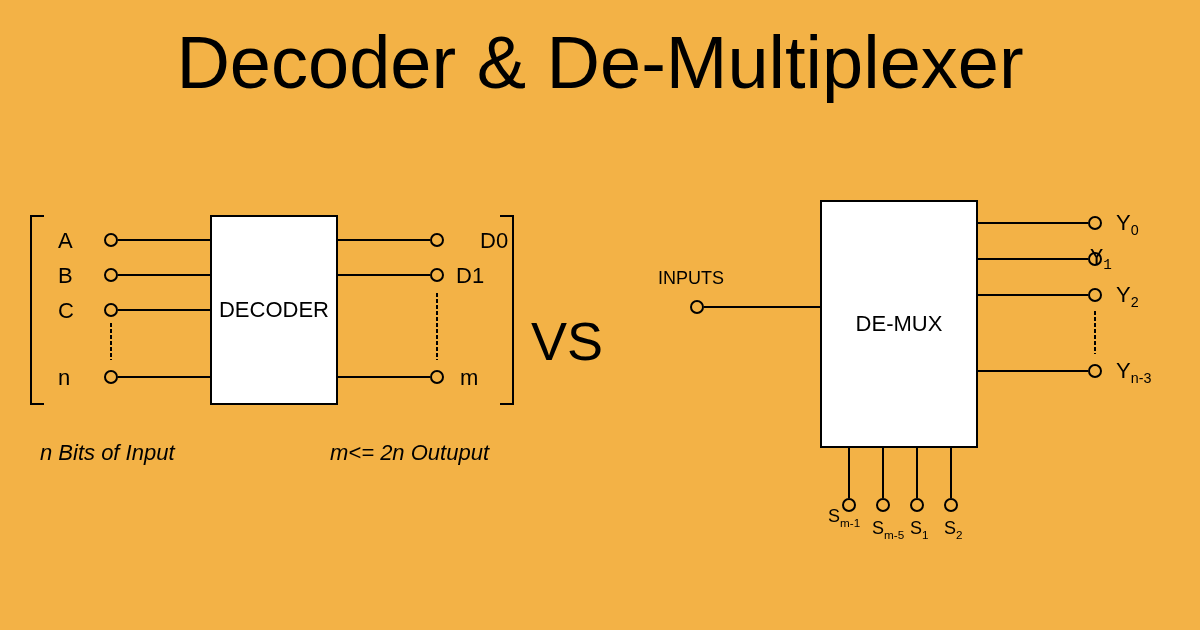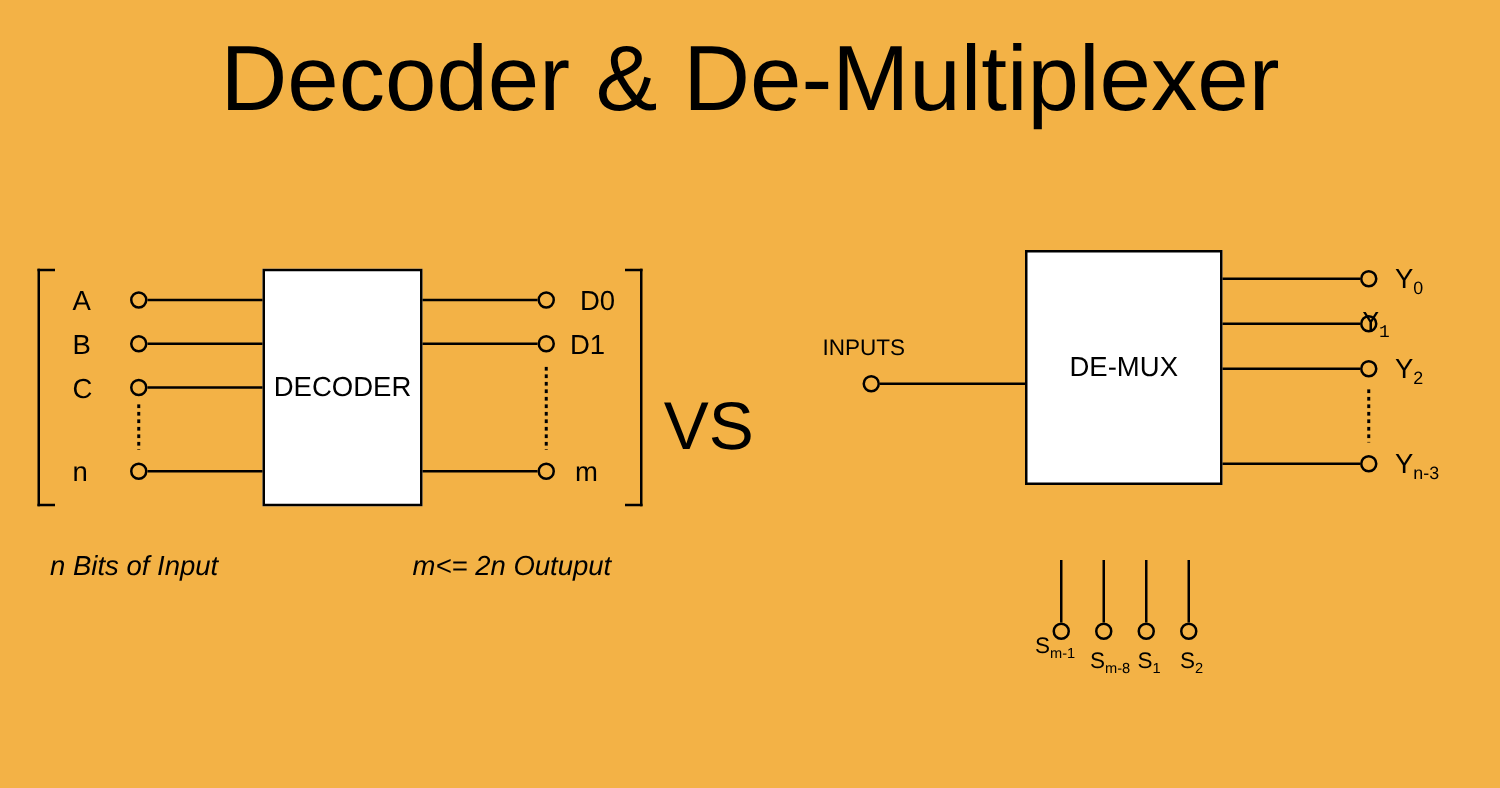--- a/index.html
+++ b/index.html
@@ -117,7 +117,7 @@
 
 <div class="wire hwire" style="left:338px; top:239px; width:92px;"></div>
 <div class="port" style="left:430px; top:233px;"></div>
-<div class="lbl" style="left:464px; top:228px;">D0</div>
+<div class="lbl" style="left:480px; top:228px;">D0</div>
 
 <div class="wire hwire" style="left:338px; top:274px; width:92px;"></div>
 <div class="port" style="left:430px; top:268px;"></div>

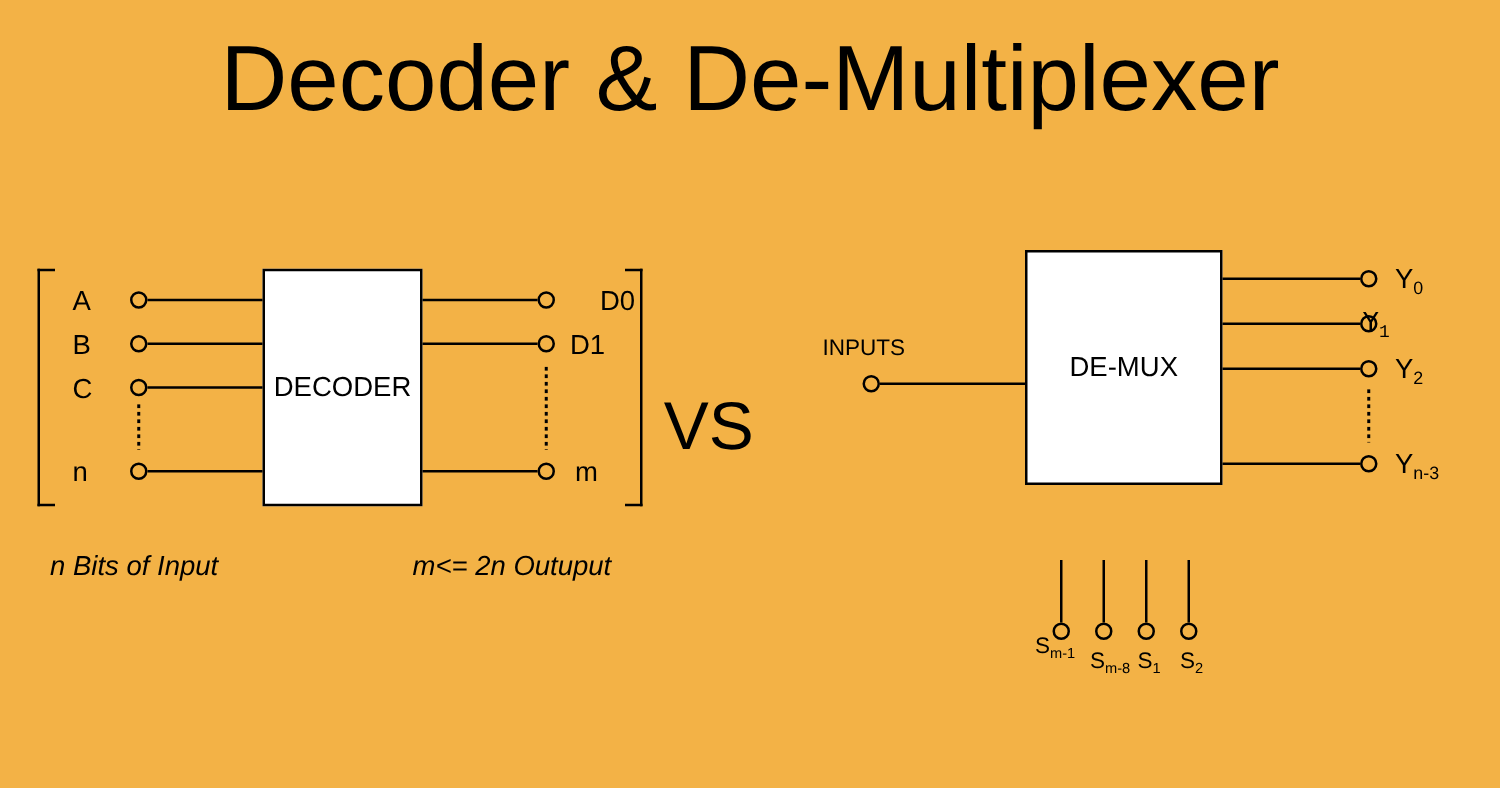--- a/index.html
+++ b/index.html
@@ -134,7 +134,7 @@
 <div class="caption" style="left:40px; top:440px;">n Bits of Input</div>
 <div class="caption" style="left:330px; top:440px;text-align:right;">m&lt;= 2n Outuput</div>
 
-<div class="box" style="left:820px; top:200px; width:158px; height:188px;">
+<div class="box" style="left:820px; top:200px; width:158px; height:248px;">
   <span>DE-MUX</span>
 </div>
 

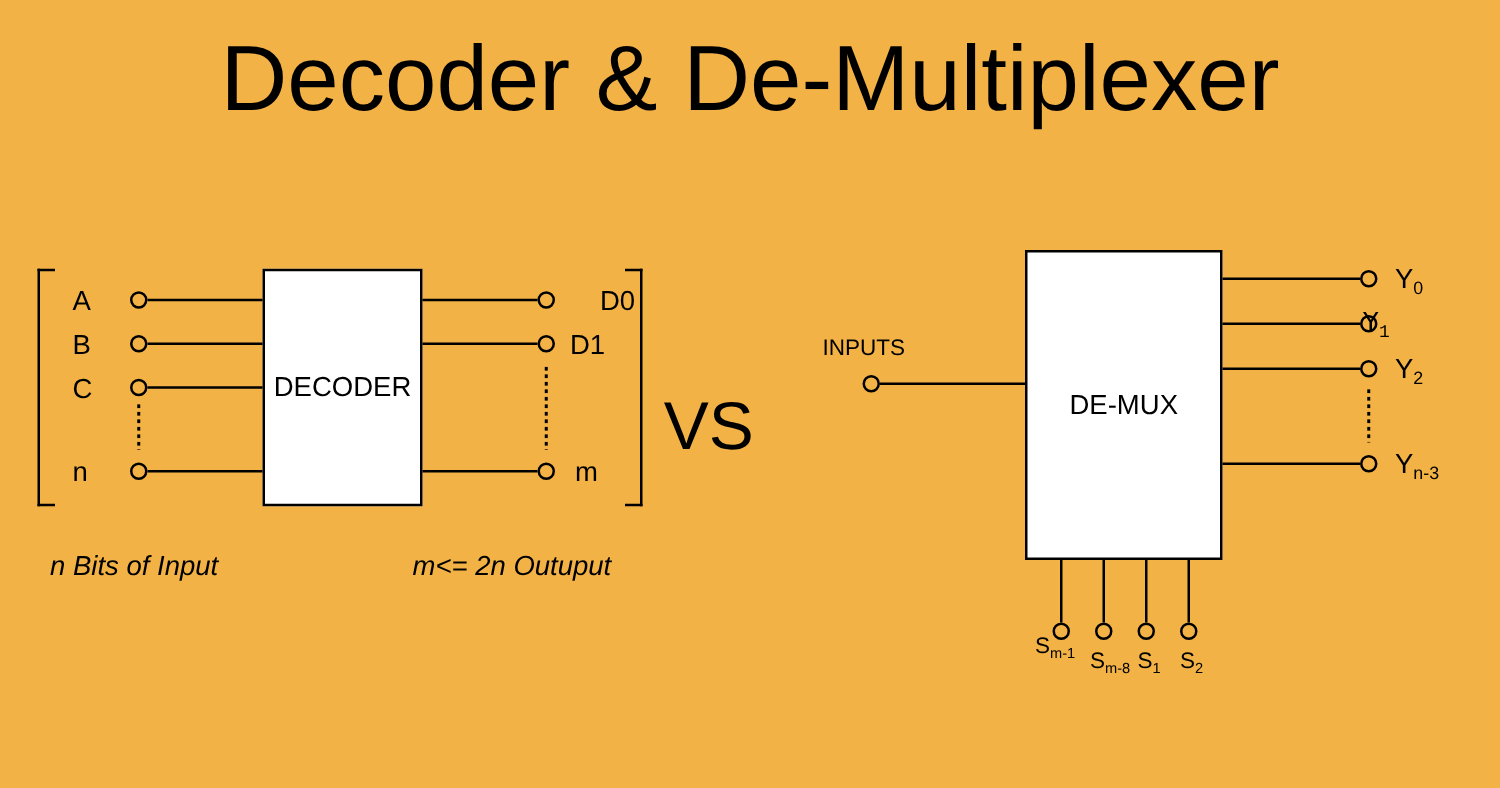--- a/index.html
+++ b/index.html
@@ -166,7 +166,7 @@
 
 <div class="wire vwire" style="left:882px; top:448px; height:50px;"></div>
 <div class="port" style="left:876px; top:498px;"></div>
-<div class="lbl small" style="left:872px; top:518px;"><span>S</span><span class="sub">m-8</span></div>
+<div class="lbl small" style="left:872px; top:518px;"><span>S</span><span class="sub">m-5</span></div>
 
 <div class="wire vwire" style="left:916px; top:448px; height:50px;"></div>
 <div class="port" style="left:910px; top:498px;"></div>

